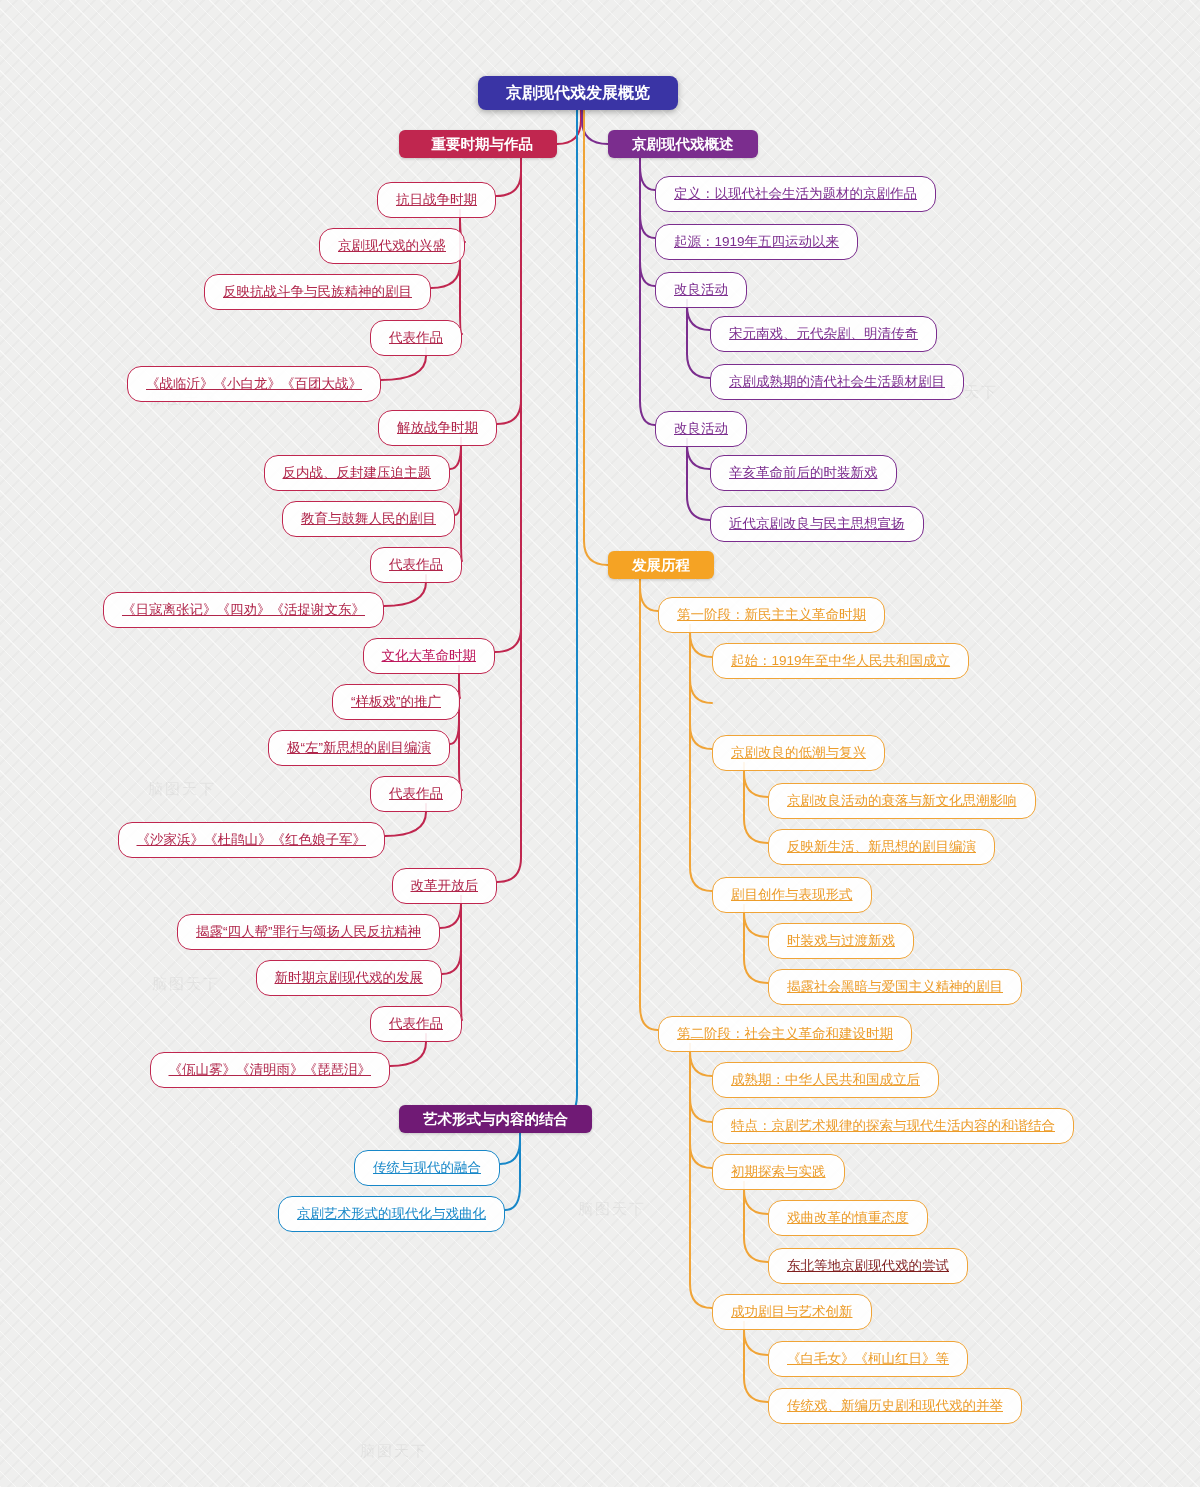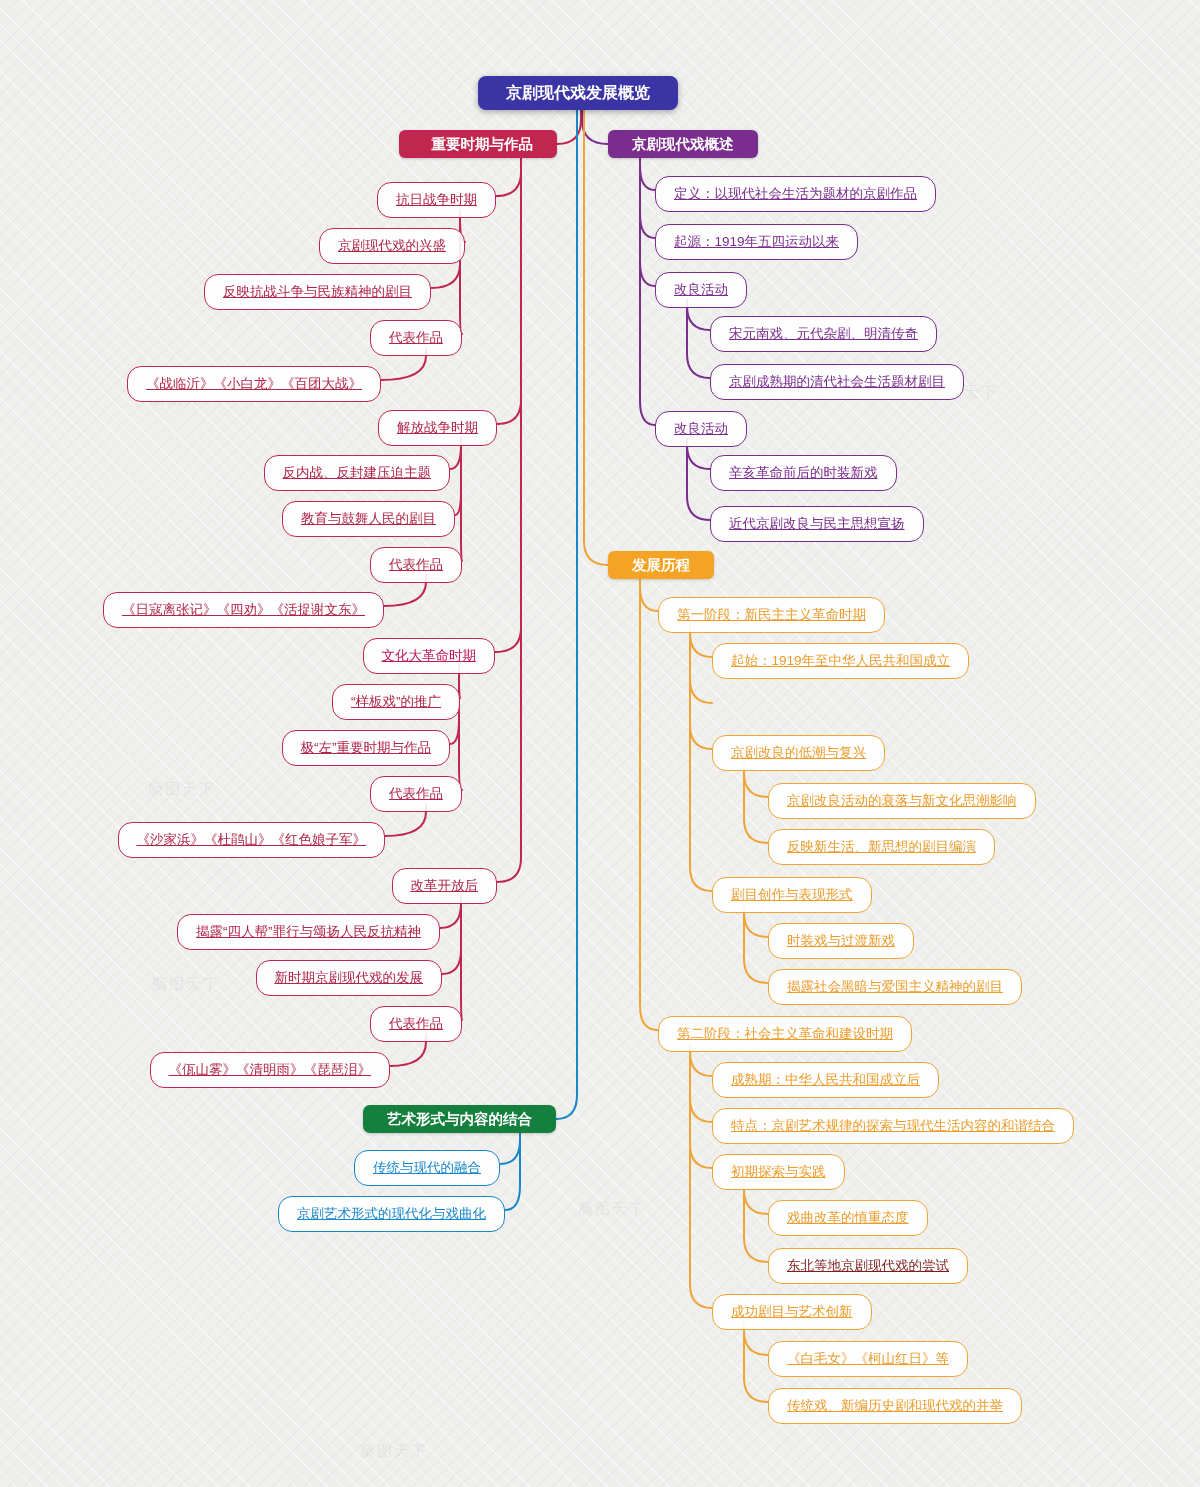--- a/index.html
+++ b/index.html
@@ -113,7 +113,7 @@
     <div class="node leaf" style="top: 592px; right: 816px; border-color: rgb(192, 38, 79); color: rgb(176, 37, 74);">《日寇离张记》《四劝》《活捉谢文东》</div>
     <div class="node leaf" style="top: 638px; right: 705px; border-color: rgb(192, 38, 79); color: #be185d;">文化大革命时期</div>
     <div class="node leaf" style="top: 684px; right: 740px; border-color: rgb(192, 38, 79); color: rgb(176, 37, 74);">“样板戏”的推广</div>
-    <div class="node leaf" style="top: 730px; right: 750px; border-color: rgb(192, 38, 79); color: rgb(176, 37, 74);">极“左”重要时期与作品</div>
+    <div class="node leaf" style="top: 730px; right: 750px; border-color: rgb(192, 38, 79); color: rgb(176, 37, 74);">极“左”新思想的剧目编演</div>
     <div class="node leaf" style="top: 776px; right: 738px; border-color: rgb(192, 38, 79); color: rgb(176, 37, 74);">代表作品</div>
     <div class="node leaf" style="top: 822px; right: 815px; border-color: rgb(192, 38, 79); color: rgb(176, 37, 74);">《沙家浜》《杜鹃山》《红色娘子军》</div>
     <div class="node leaf" style="top: 868px; right: 703px; border-color: rgb(192, 38, 79); color: rgb(176, 37, 74);">改革开放后</div>

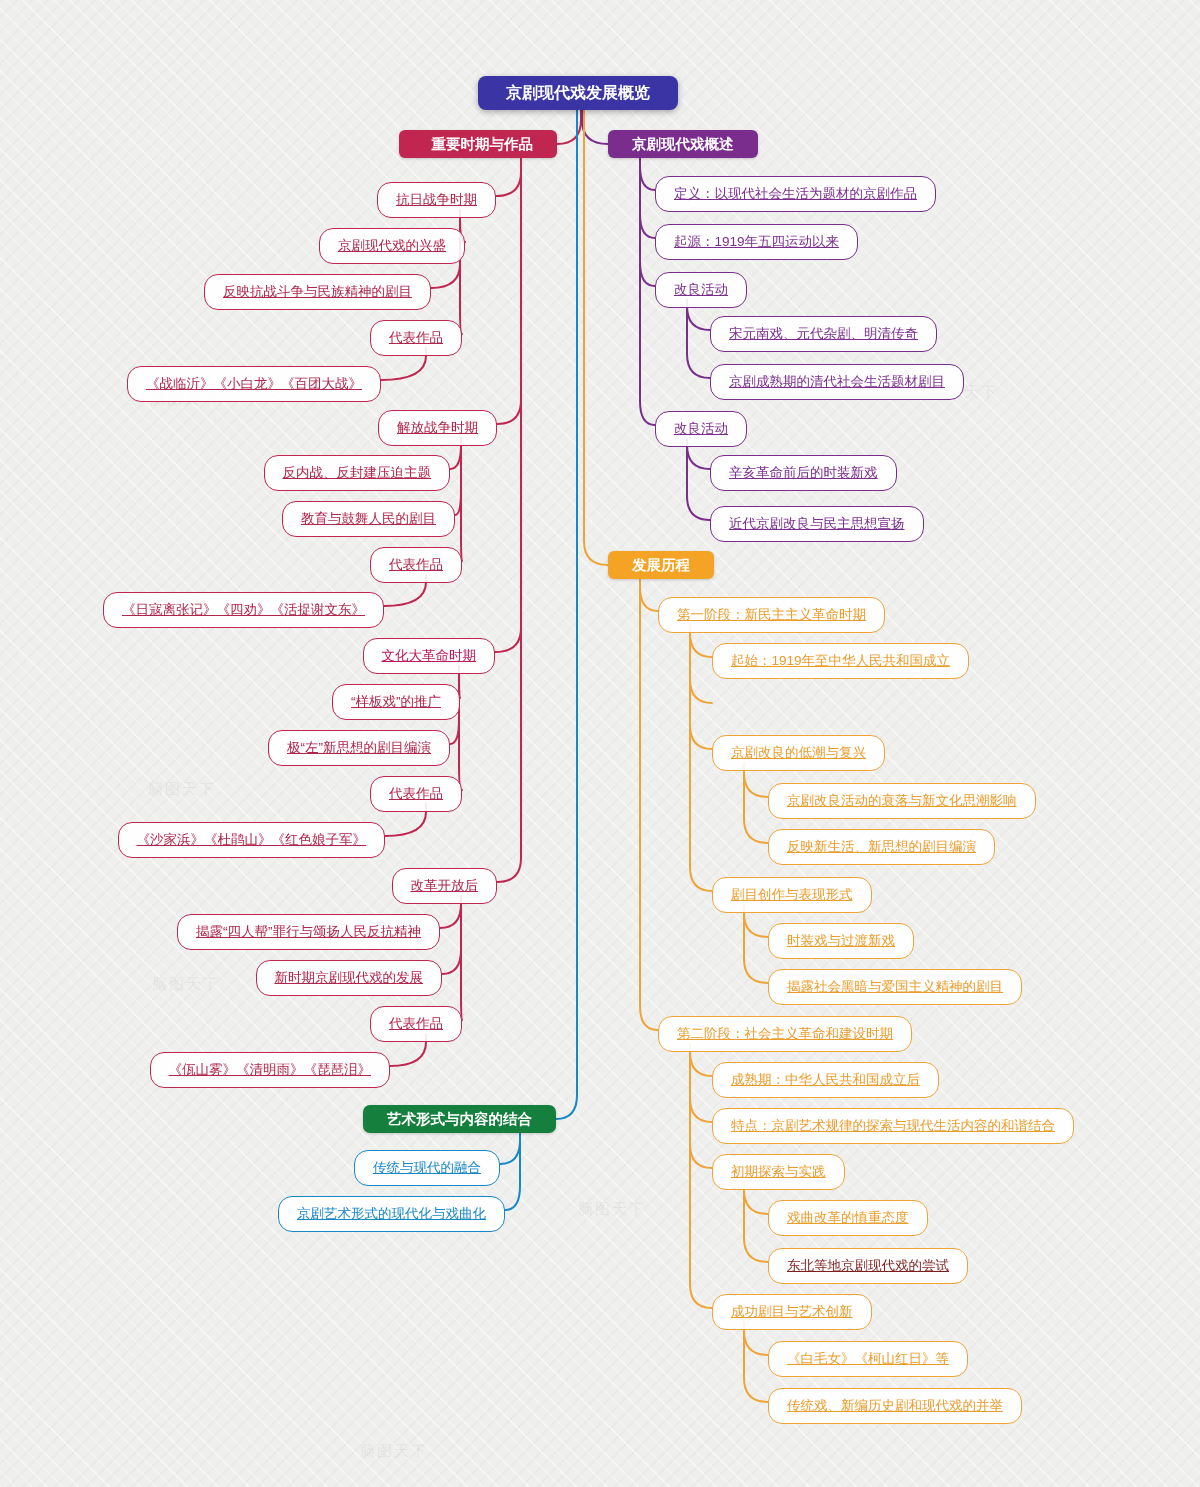--- a/index.html
+++ b/index.html
@@ -121,7 +121,7 @@
     <div class="node leaf" style="top: 960px; right: 758px; border-color: rgb(192, 38, 79); color: rgb(176, 37, 74);">新时期京剧现代戏的发展</div>
     <div class="node leaf" style="top: 1006px; right: 738px; border-color: rgb(192, 38, 79); color: rgb(176, 37, 74);">代表作品</div>
     <div class="node leaf" style="top: 1052px; right: 810px; border-color: rgb(192, 38, 79); color: rgb(176, 37, 74);">《佤山雾》《清明雨》《琵琶泪》</div>
-    <div class="node branch" style="top: 1105px; right: 644px; background: #15803d; border-radius: 7px;">艺术形式与内容的结合</div>
+    <div class="node branch" style="top: 1105px; right: 608px; background: #701a75;">艺术形式与内容的结合</div>
     <div class="node leaf" style="top: 1150px; right: 700px; border-color: rgb(23, 135, 200); color: rgb(23, 135, 200);">传统与现代的融合</div>
     <div class="node leaf" style="top: 1196px; right: 695px; border-color: rgb(23, 135, 200); color: rgb(23, 135, 200);">京剧艺术形式的现代化与戏曲化</div>
     <div class="node branch" style="top: 130px; left: 608px; background: rgb(123, 45, 142);">京剧现代戏概述</div>

